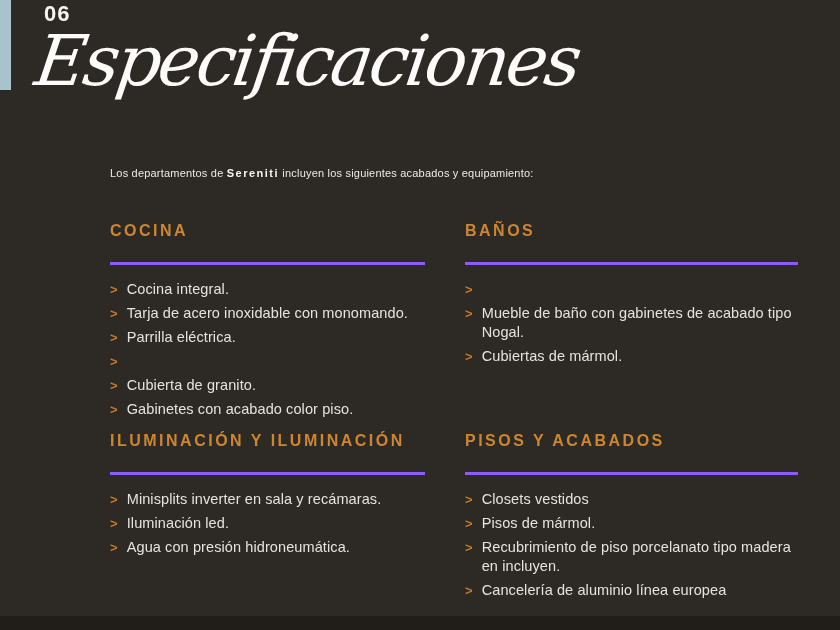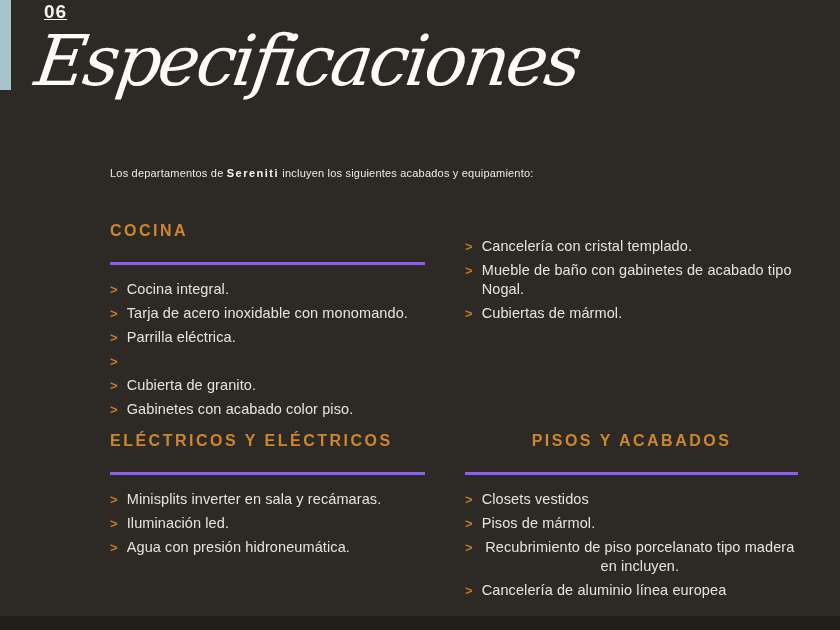--- a/index.html
+++ b/index.html
@@ -22,10 +22,9 @@
     position: absolute;
     left: 44px; top: 1px;
     color: #f6f4f1;
-    font-size: 19px;
+    font-size: 22px;
     font-weight: bold;
     letter-spacing: 1px;
-    text-decoration: underline;
   }
   .page-title {
     position: absolute;

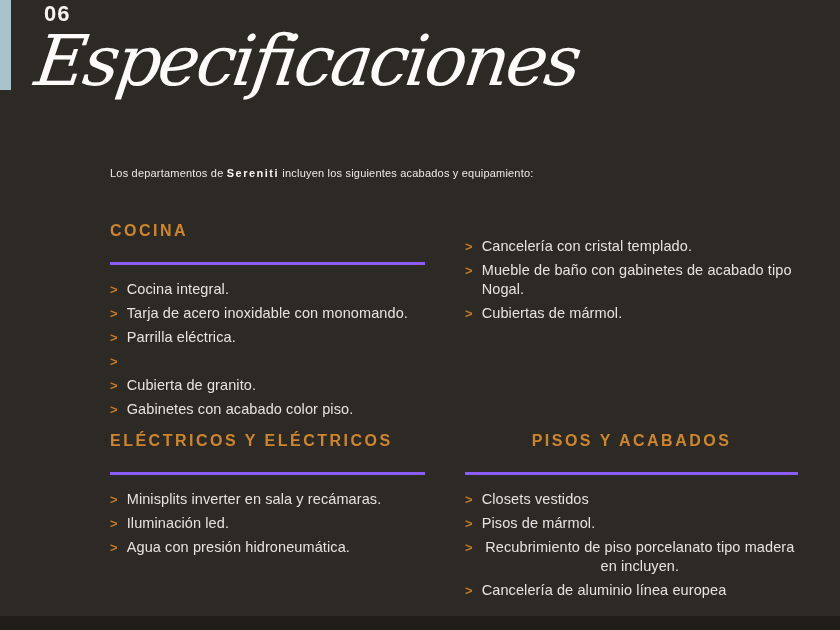--- a/index.html
+++ b/index.html
@@ -134,6 +134,7 @@
   </div>
 
   <div class="section section-banos">
+    <h3 class="section-title">BAÑOS</h3>
     <ul class="section-items">
       <li>
           <span class="bullet">&gt;</span>

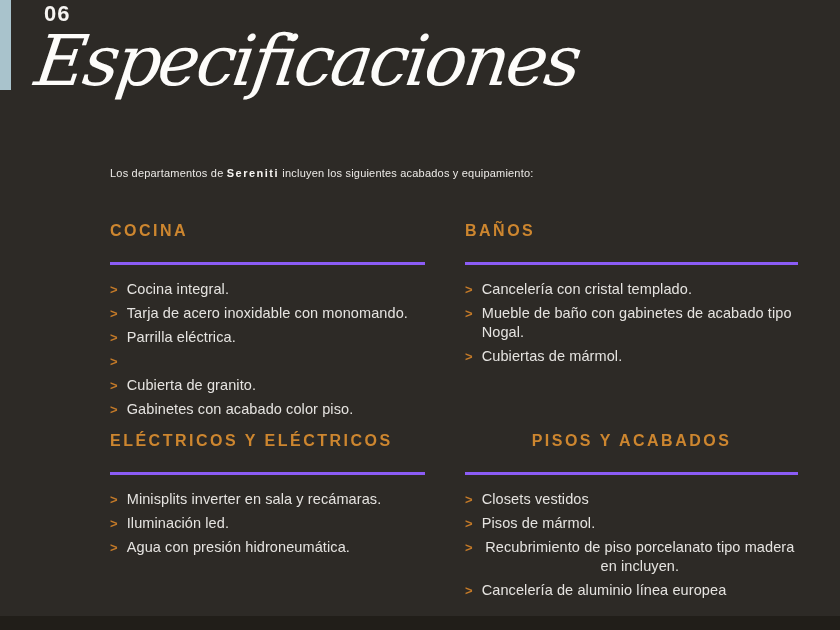--- a/index.html
+++ b/index.html
@@ -138,7 +138,6 @@
     <ul class="section-items">
       <li>
           <span class="bullet">&gt;</span>
-          <span>Cancelería con cristal templado.</span>
         </li>
       <li>
           <span class="bullet">&gt;</span>

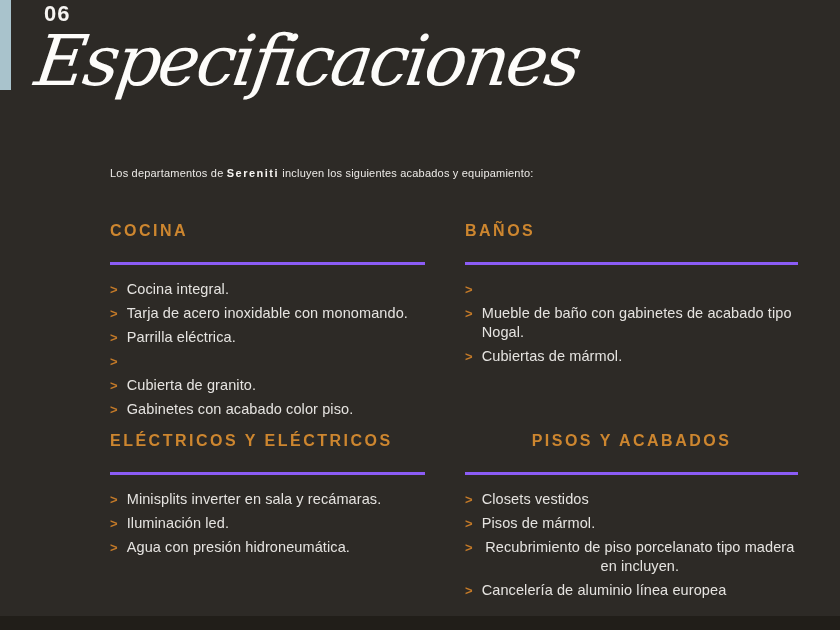--- a/index.html
+++ b/index.html
@@ -151,7 +151,7 @@
   </div>
 
   <div class="section section-iluminacion">
-    <h3 class="section-title">ELÉCTRICOS Y ELÉCTRICOS</h3>
+    <h3 class="section-title">ILUMINACIÓN Y ILUMINACIÓN</h3>
     <ul class="section-items">
       <li>
           <span class="bullet">&gt;</span>

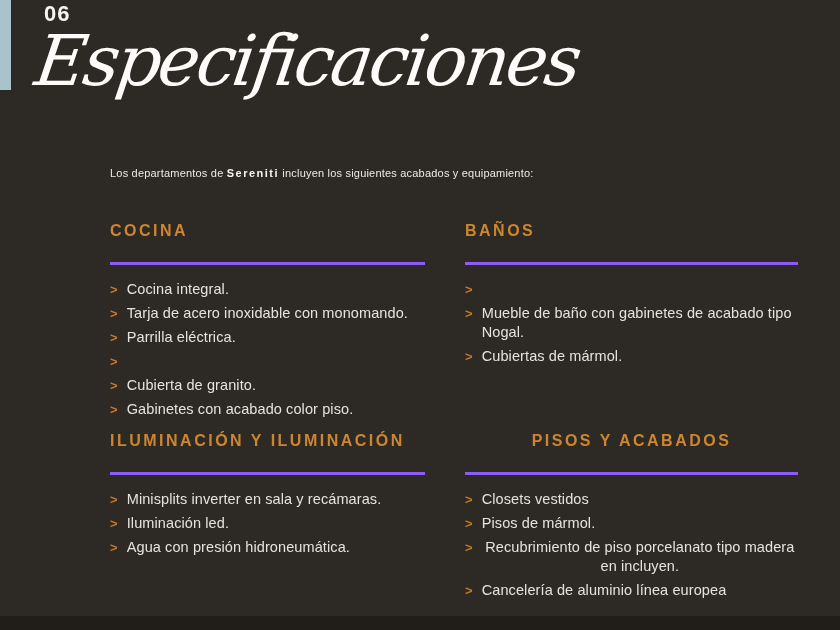--- a/index.html
+++ b/index.html
@@ -53,7 +53,7 @@
   .section-cocina      { left: 110px; top: 222px; width: 315px; }
   .section-banos       { left: 465px; top: 222px; width: 333px; }
   .section-iluminacion { left: 110px; top: 432px; width: 315px; }
-  .section-pisos       { left: 465px; top: 432px; width: 333px; text-align: center; }
+  .section-pisos       { left: 465px; top: 432px; width: 333px; }
   .section-title {
     margin: 0;
     color: #cd862f;

